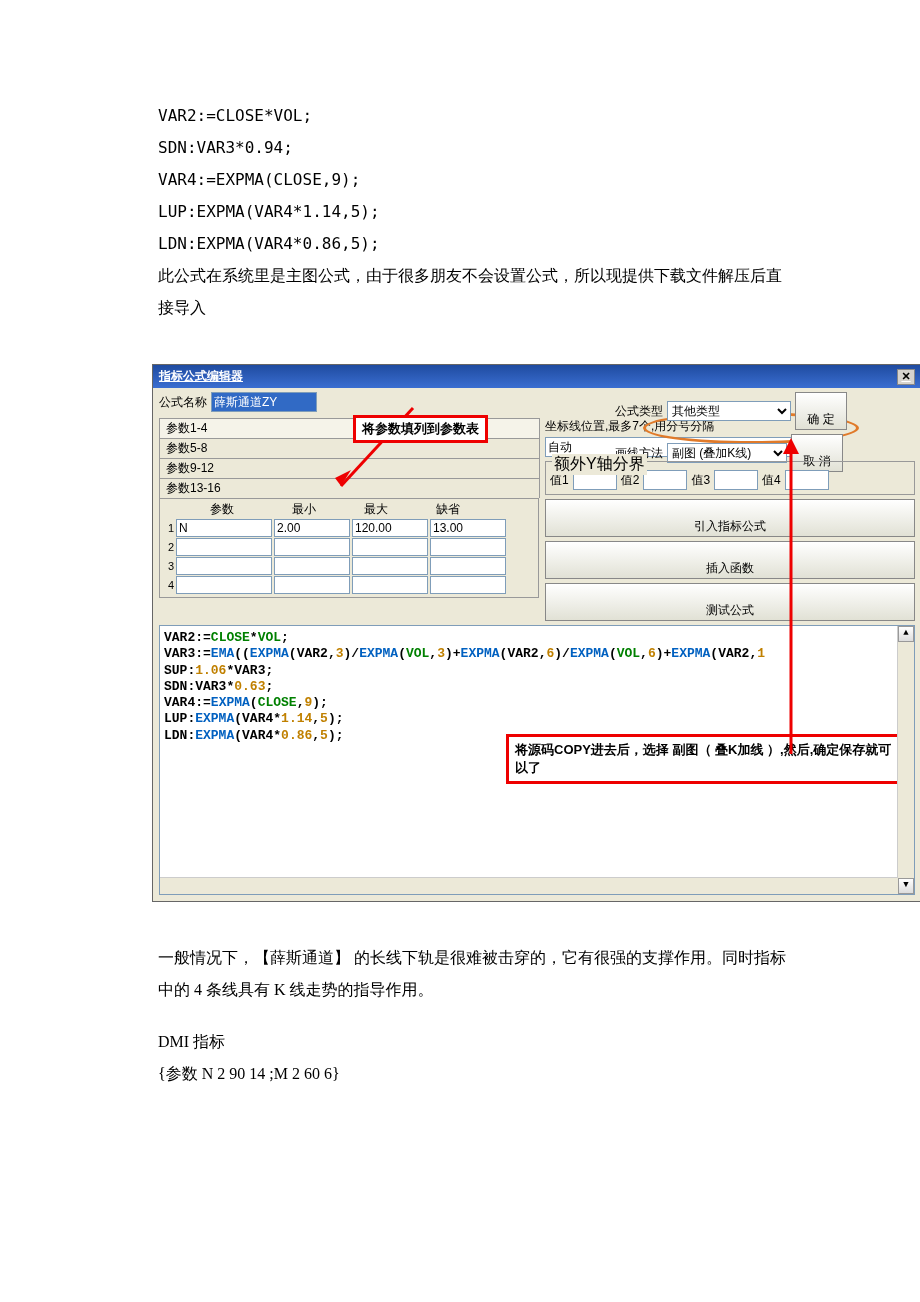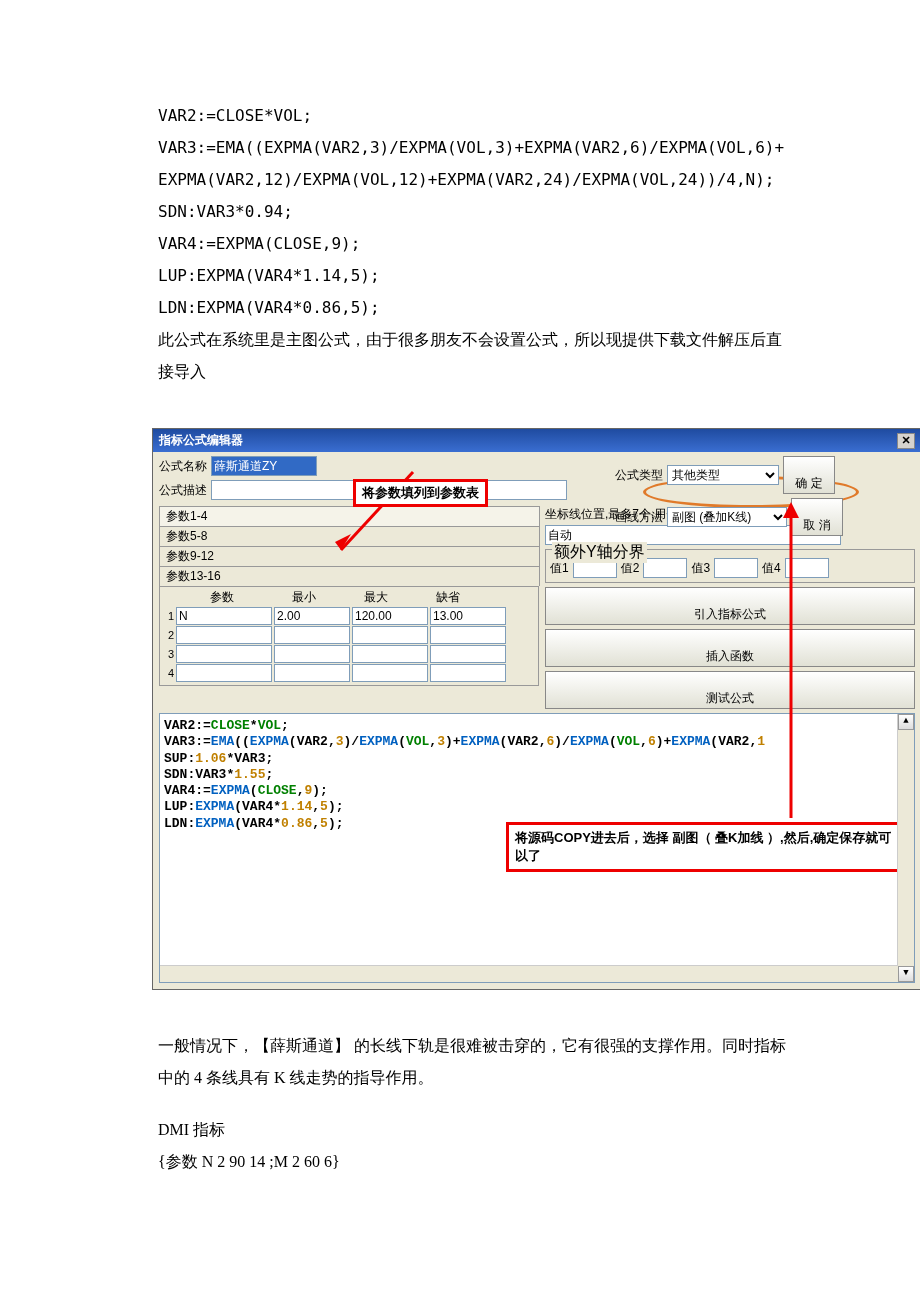--- a/index.html
+++ b/index.html
@@ -303,7 +303,6 @@
 
   <div class="code-block">
     <div>VAR2:=CLOSE*VOL;</div>
-    <div>VAR3:=EMA((EXPMA(VAR2,3)/EXPMA(VOL,3)+EXPMA(VAR2,6)/EXPMA(VOL,6)+EXPMA(VAR2,12)/EXPMA(VOL,12)+EXPMA(VAR2,24)/EXPMA(VOL,24))/4,N);</div>
     <div>SDN:VAR3*0.94;</div>
     <div>VAR4:=EXPMA(CLOSE,9);</div>
     <div>LUP:EXPMA(VAR4*1.14,5);</div>

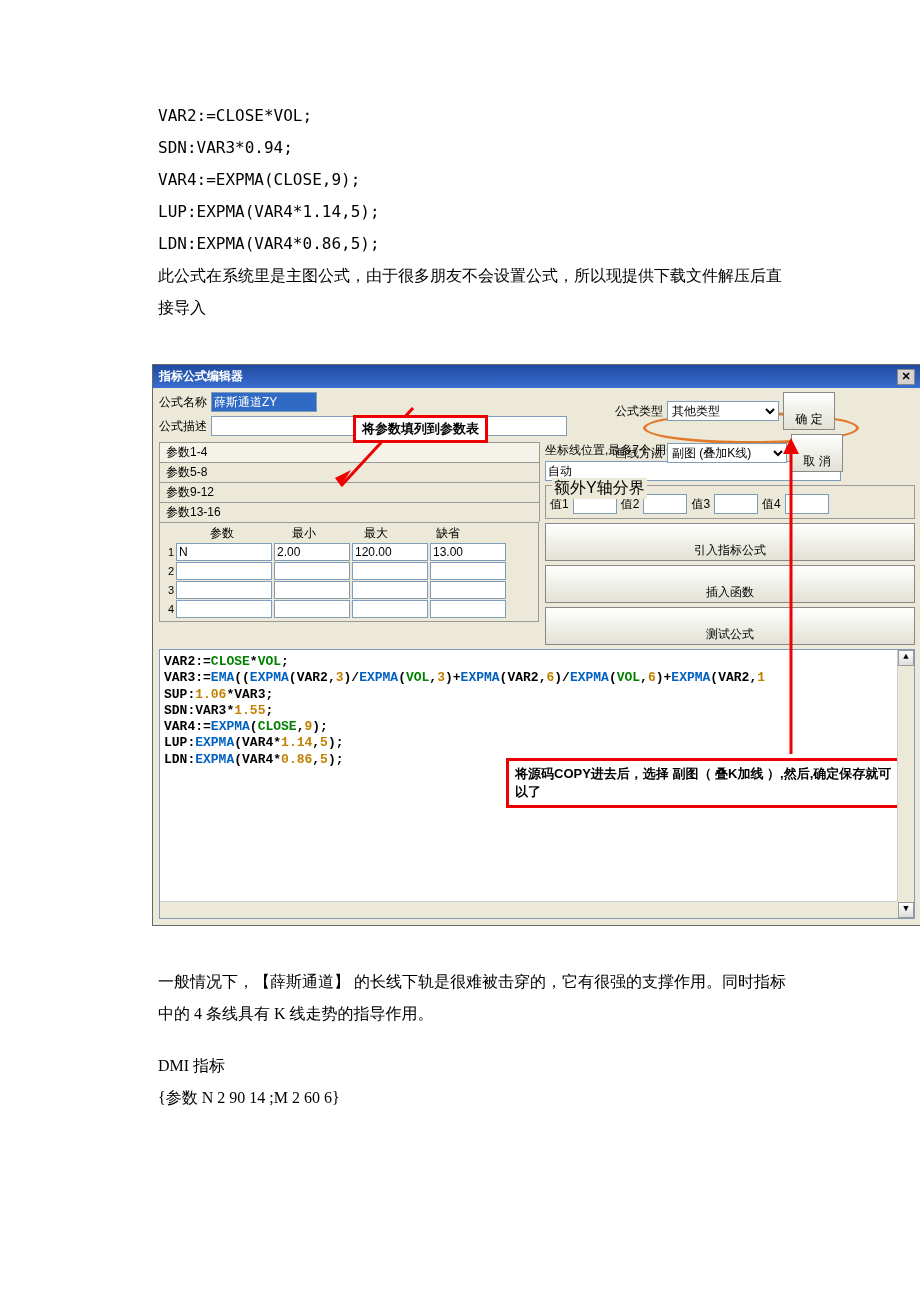--- a/index.html
+++ b/index.html
@@ -45,6 +45,7 @@
     display: flex;
     justify-content: space-between;
     align-items: center;
+    text-decoration: underline;
   }
   .close-btn {
     background: #d6d3ce;

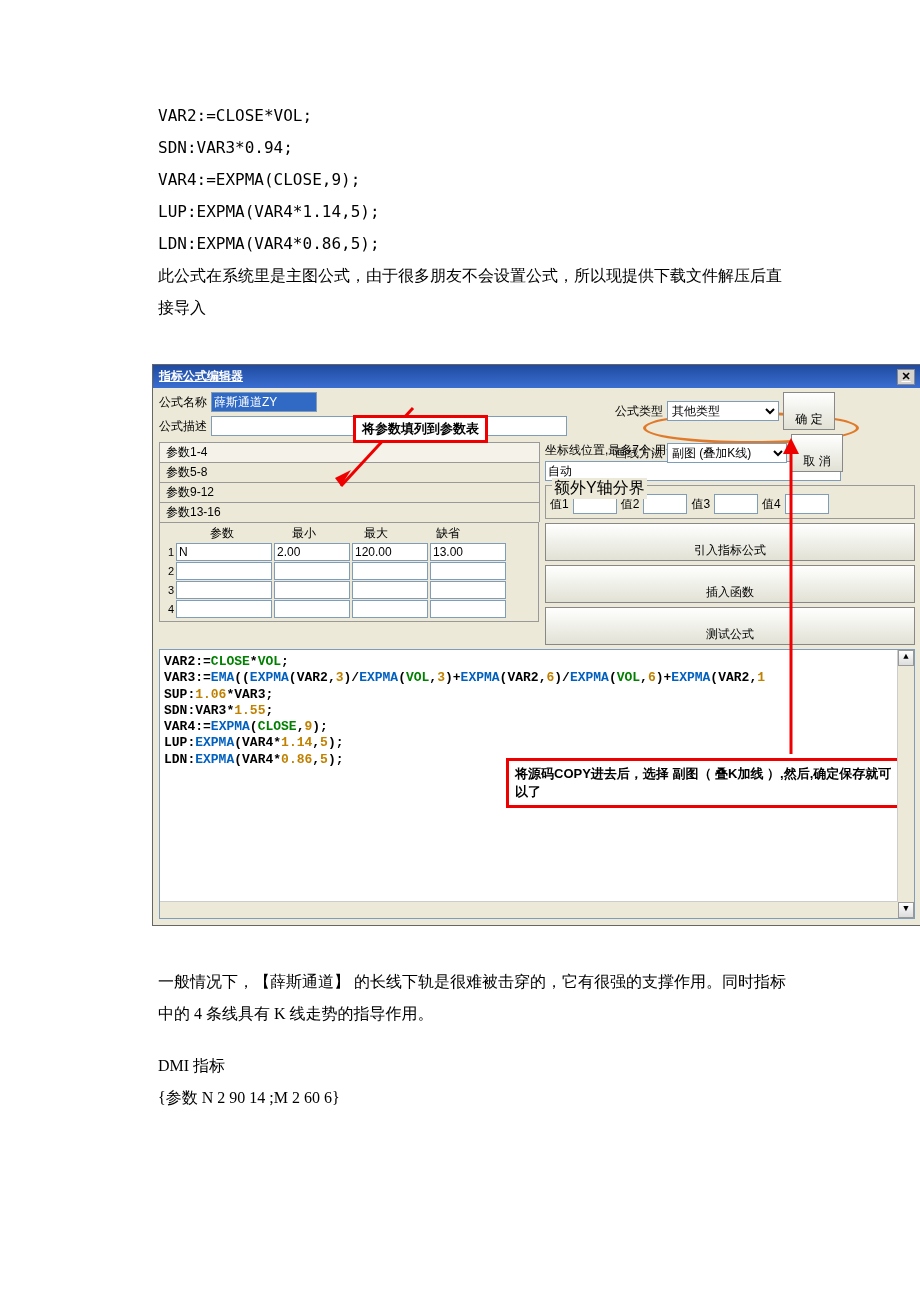--- a/index.html
+++ b/index.html
@@ -105,7 +105,7 @@
     height: 20px;
     font-family: inherit;
   }
-  .sel-type { width: 112px; }
+  .sel-type { width: 124px; }
   .sel-draw { width: 120px; }
   .btn {
     border: 1px solid #888;

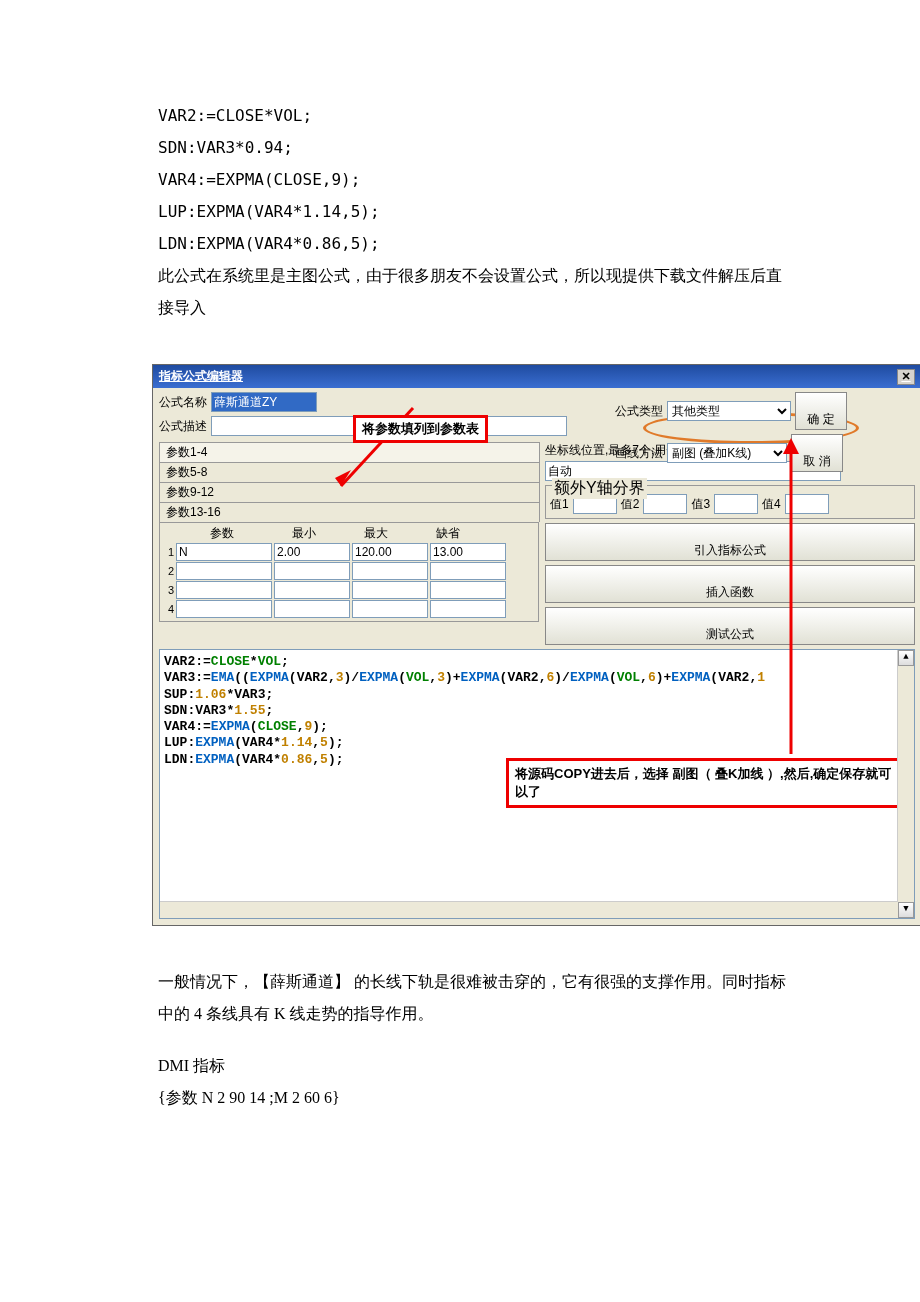--- a/index.html
+++ b/index.html
@@ -343,10 +343,6 @@
       <div class="row">
         <span class="lbl">公式名称</span>
         <input class="txt-input name-input" value="薛斯通道ZY" style="">
-      </div>
-      <div class="row">
-        <span class="lbl">公式描述</span>
-        <input class="txt-input desc-input" style="">
       </div>
 
       <div class="right-col">

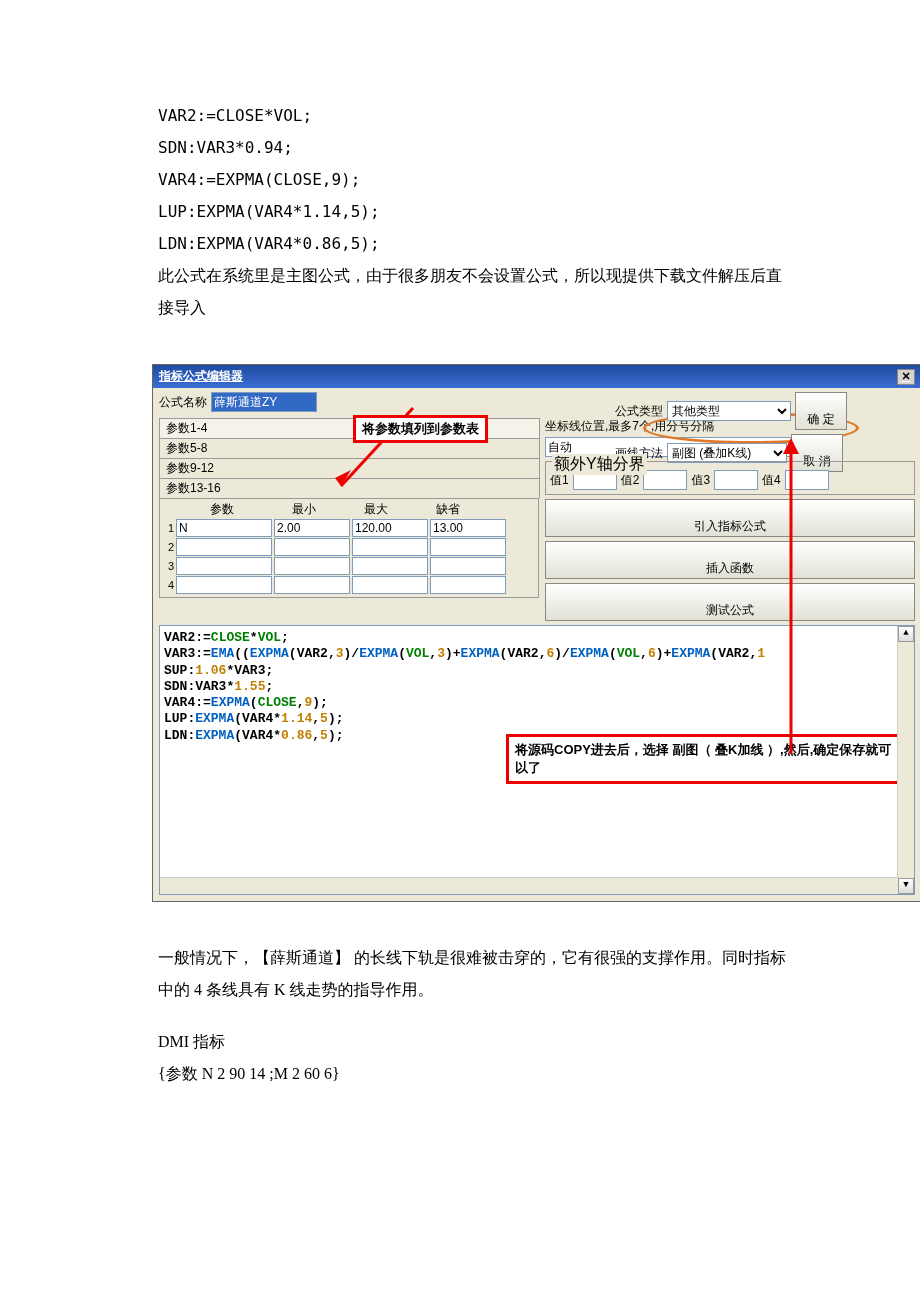--- a/index.html
+++ b/index.html
@@ -437,7 +437,7 @@
     <div class="code-area"><span class="tok-id">VAR2</span><span class="tok-op">:=</span><span class="tok-kw">CLOSE</span><span class="tok-op">*</span><span class="tok-kw">VOL</span><span class="tok-op">;</span>
 <span class="tok-id">VAR3</span><span class="tok-op">:=</span><span class="tok-fn">EMA</span><span class="tok-op">((</span><span class="tok-fn">EXPMA</span><span class="tok-op">(</span><span class="tok-id">VAR2</span><span class="tok-op">,</span><span class="tok-num">3</span><span class="tok-op">)/</span><span class="tok-fn">EXPMA</span><span class="tok-op">(</span><span class="tok-kw">VOL</span><span class="tok-op">,</span><span class="tok-num">3</span><span class="tok-op">)+</span><span class="tok-fn">EXPMA</span><span class="tok-op">(</span><span class="tok-id">VAR2</span><span class="tok-op">,</span><span class="tok-num">6</span><span class="tok-op">)/</span><span class="tok-fn">EXPMA</span><span class="tok-op">(</span><span class="tok-kw">VOL</span><span class="tok-op">,</span><span class="tok-num">6</span><span class="tok-op">)+</span><span class="tok-fn">EXPMA</span><span class="tok-op">(</span><span class="tok-id">VAR2</span><span class="tok-op">,</span><span class="tok-num">1</span>
 <span class="tok-id">SUP</span><span class="tok-op">:</span><span class="tok-num">1.06</span><span class="tok-op">*</span><span class="tok-id">VAR3</span><span class="tok-op">;</span>
-<span class="tok-id">SDN</span><span class="tok-op">:</span><span class="tok-id">VAR3</span><span class="tok-op">*</span><span class="tok-num">1.55</span><span class="tok-op">;</span>
+<span class="tok-id">SDN</span><span class="tok-op">:</span><span class="tok-id">VAR3</span><span class="tok-op">*</span><span class="tok-num">0.63</span><span class="tok-op">;</span>
 <span class="tok-id">VAR4</span><span class="tok-op">:=</span><span class="tok-fn">EXPMA</span><span class="tok-op">(</span><span class="tok-kw">CLOSE</span><span class="tok-op">,</span><span class="tok-num">9</span><span class="tok-op">);</span>
 <span class="tok-id">LUP</span><span class="tok-op">:</span><span class="tok-fn">EXPMA</span><span class="tok-op">(</span><span class="tok-id">VAR4</span><span class="tok-op">*</span><span class="tok-num">1.14</span><span class="tok-op">,</span><span class="tok-num">5</span><span class="tok-op">);</span>
 <span class="tok-id">LDN</span><span class="tok-op">:</span><span class="tok-fn">EXPMA</span><span class="tok-op">(</span><span class="tok-id">VAR4</span><span class="tok-op">*</span><span class="tok-num">0.86</span><span class="tok-op">,</span><span class="tok-num">5</span><span class="tok-op">);</span>

